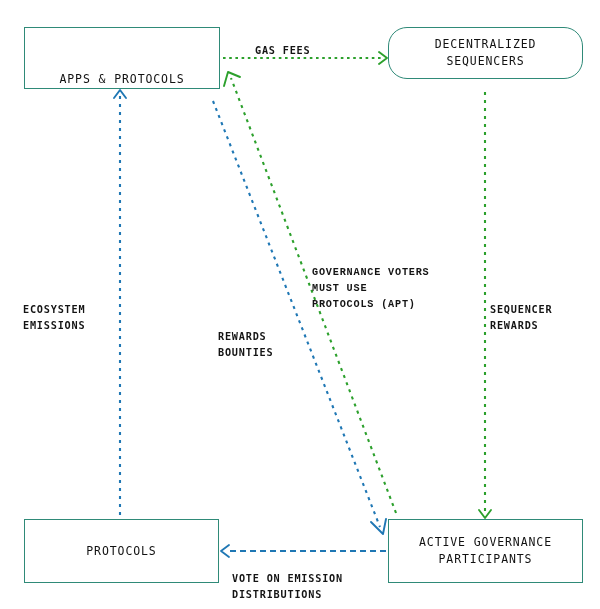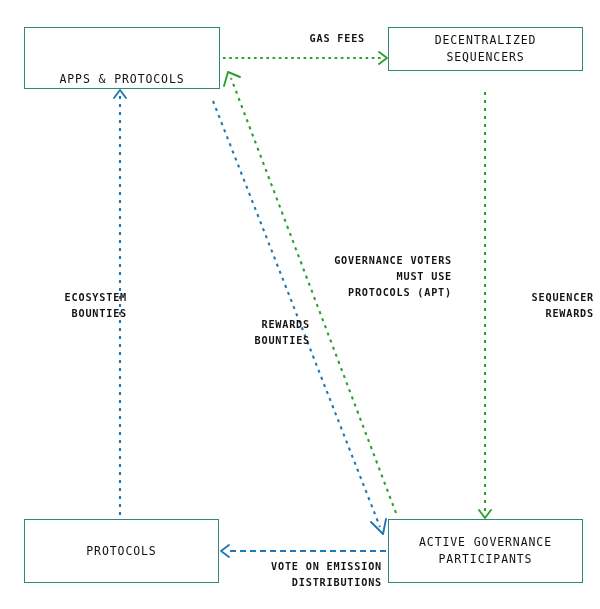--- a/index.html
+++ b/index.html
@@ -54,8 +54,9 @@
     line-height: 16px;
     color: #141414;
     white-space: pre-line;
-    text-align: right;
+    text-align: left;
     font-weight: 700;
+    margin-top: 12px;
   }
   #node-apps-protocols   { left: 24px;  top: 27px;  width: 196px; height: 62px; align-items: flex-end; }
   #node-decentralized-sequencers { left: 388px; top: 27px;  width: 195px; height: 44px; }

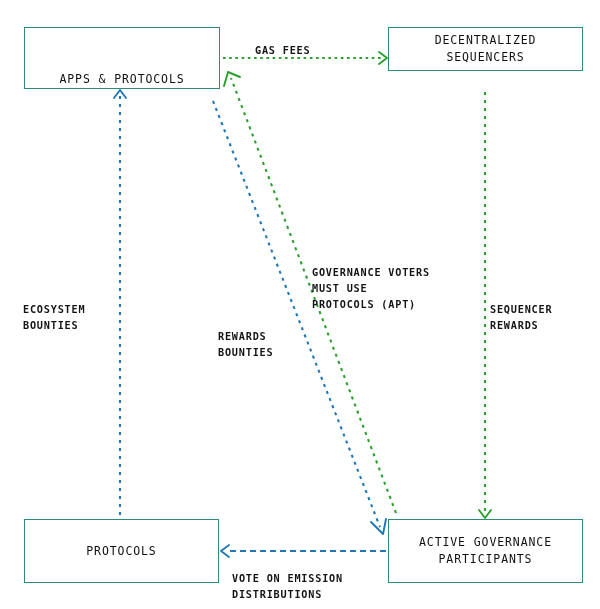--- a/index.html
+++ b/index.html
@@ -59,7 +59,7 @@
     margin-top: 12px;
   }
   #node-apps-protocols   { left: 24px;  top: 27px;  width: 196px; height: 62px; align-items: flex-end; }
-  #node-decentralized-sequencers { left: 388px; top: 27px;  width: 195px; height: 44px; }
+  #node-decentralized-sequencers { left: 388px; top: 27px;  width: 195px; height: 52px; border-radius: 19px; }
   #node-governance       { left: 24px;  top: 519px; width: 195px; height: 64px; }
   #node-active-governance-participants { left: 388px; top: 519px; width: 195px; height: 64px; }
 

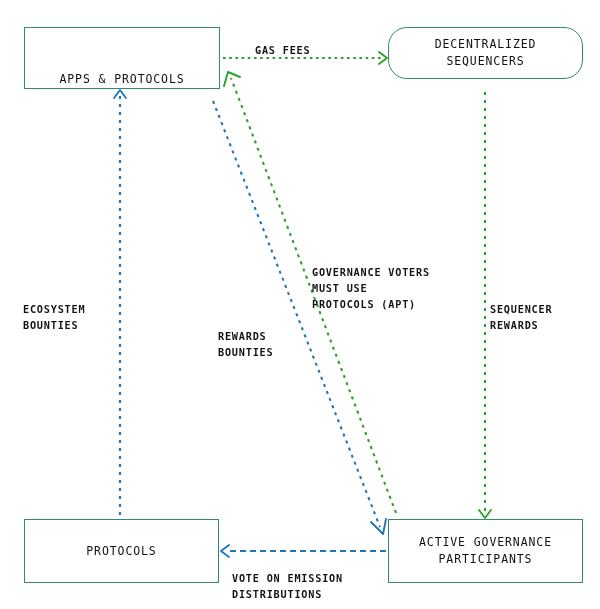--- a/index.html
+++ b/index.html
@@ -66,7 +66,7 @@
   #label-gas-fees            { left: 255px; top: 31px;  width: 110px; }
   #label-ecosystem-emissions { left: 23px;  top: 290px; width: 104px; }
   #label-sequencer-rewards   { left: 490px; top: 290px; width: 104px; }
-  #label-governance-voters   { left: 312px; top: 253px; width: 140px; }
+  #label-governance-voters   { left: 312px; top: 253px; width: 140px; font-family: Liberation Mono, monospace; }
   #label-liquid-bounties     { left: 218px; top: 317px; width: 92px;  }
   #label-vote-on-emission    { left: 232px; top: 559px; width: 150px; }
 </style>

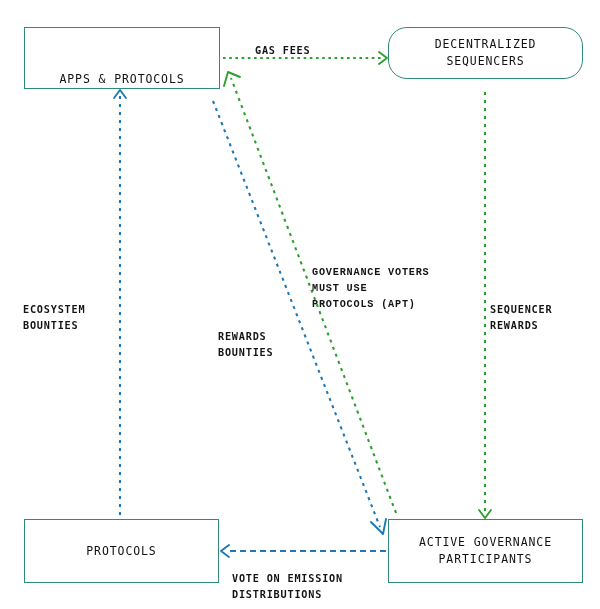--- a/index.html
+++ b/index.html
@@ -135,7 +135,7 @@
 REWARDS</div>
 
   <div class="edge-label" id="label-ecosystem-emissions">ECOSYSTEM
-BOUNTIES</div>
+EMISSIONS</div>
 
   <div class="edge-label" id="label-governance-voters">GOVERNANCE VOTERS
 MUST USE

